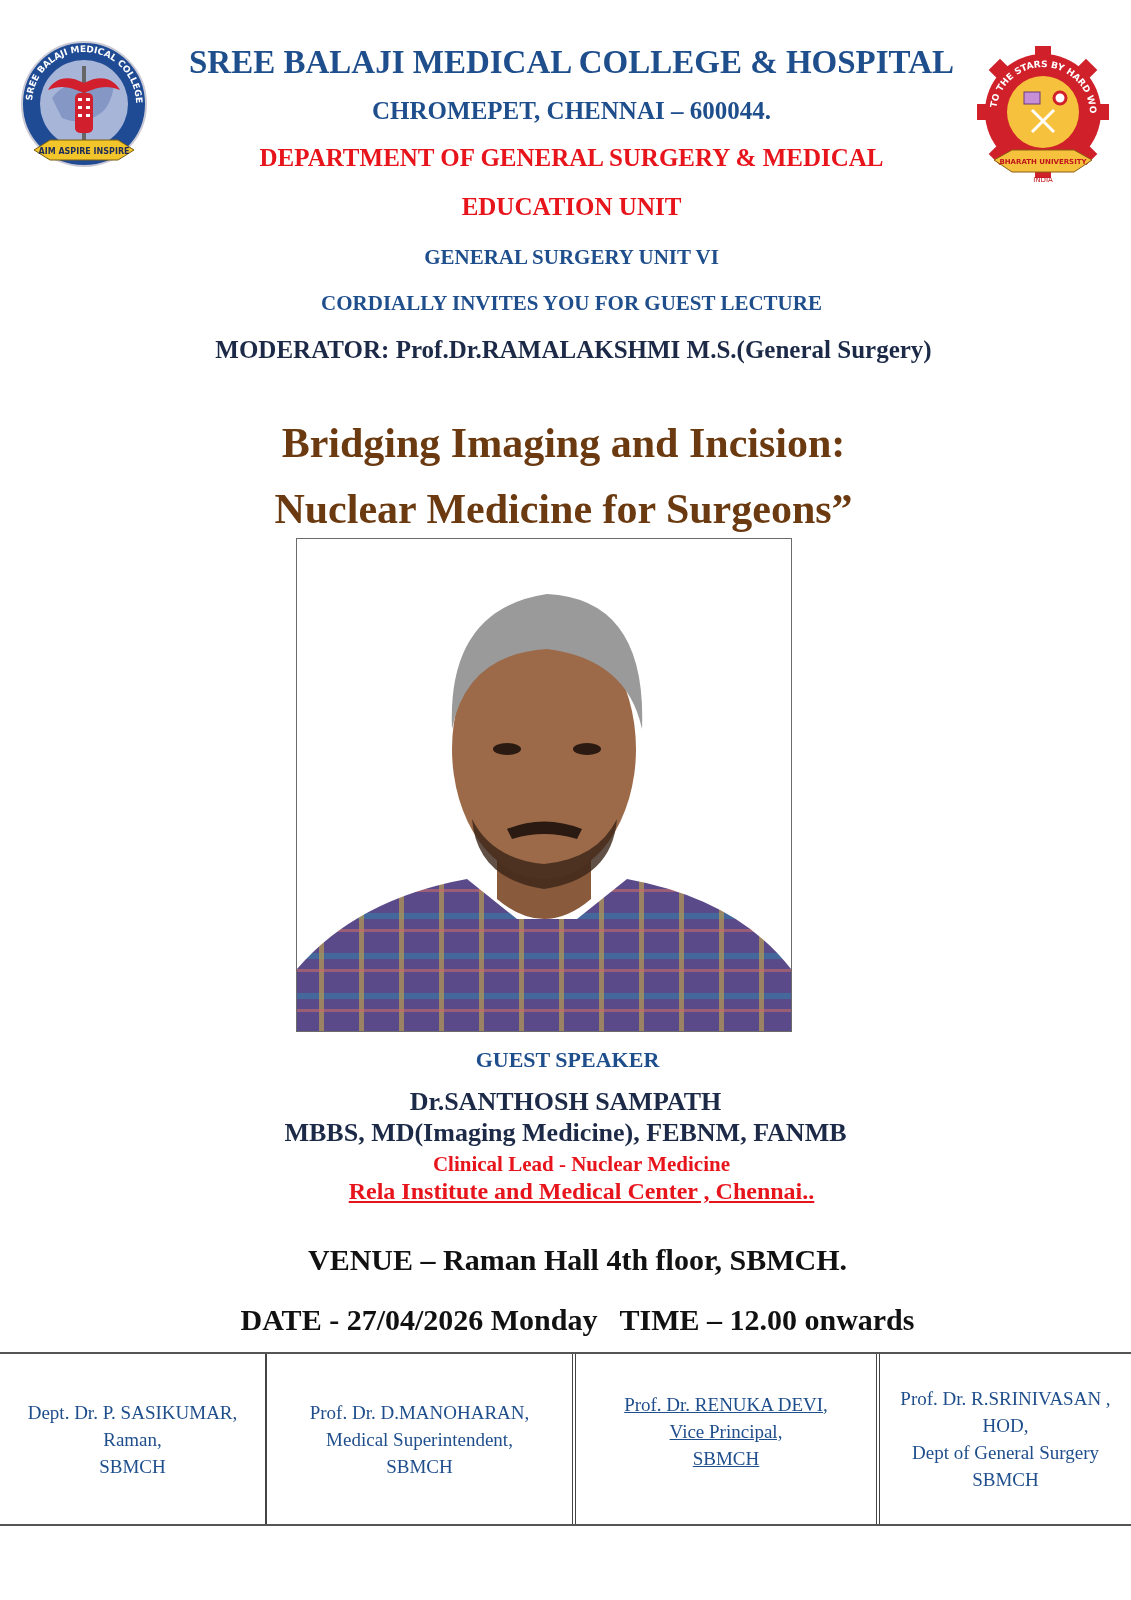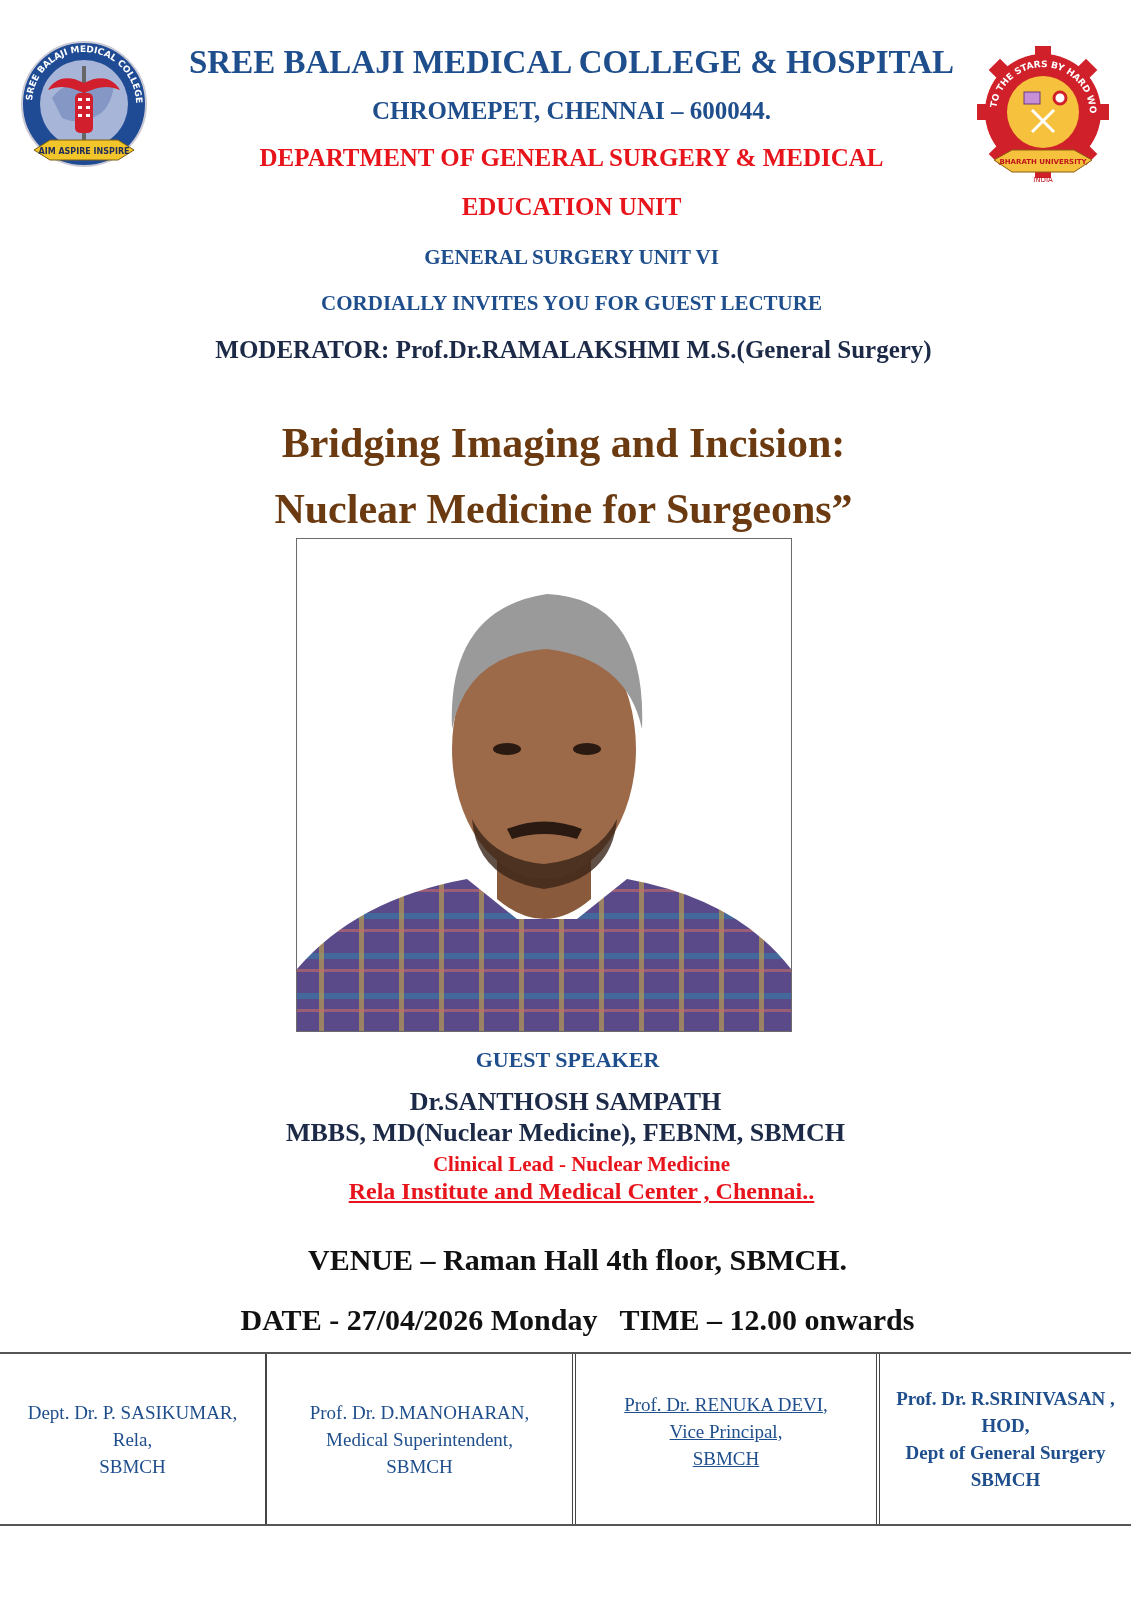--- a/index.html
+++ b/index.html
@@ -115,7 +115,7 @@
 
 <div class="abs center blue" style="top:1047px; font-size:22px; left:2px;">GUEST SPEAKER</div>
 <div class="abs center navy" style="top:1087px; font-size:26px; left:0px;">Dr.SANTHOSH SAMPATH</div>
-<div class="abs center navy" style="top:1118px; font-size:26px; left:0px;">MBBS, MD(Nuclear Medicine), FEBNM, SBMCH</div>
+<div class="abs center navy" style="top:1118px; font-size:26px; left:0px;">MBBS, MD(Imaging Medicine), FEBNM, FANMB</div>
 <div class="abs center red" style="top:1152px; font-size:21px; left:16px;">Clinical Lead  - Nuclear Medicine</div>
 <div class="abs center red" style="top:1178px; font-size:24px; left:16px;text-decoration:underline;">Rela Institute and Medical Center , Chennai..</div>
 

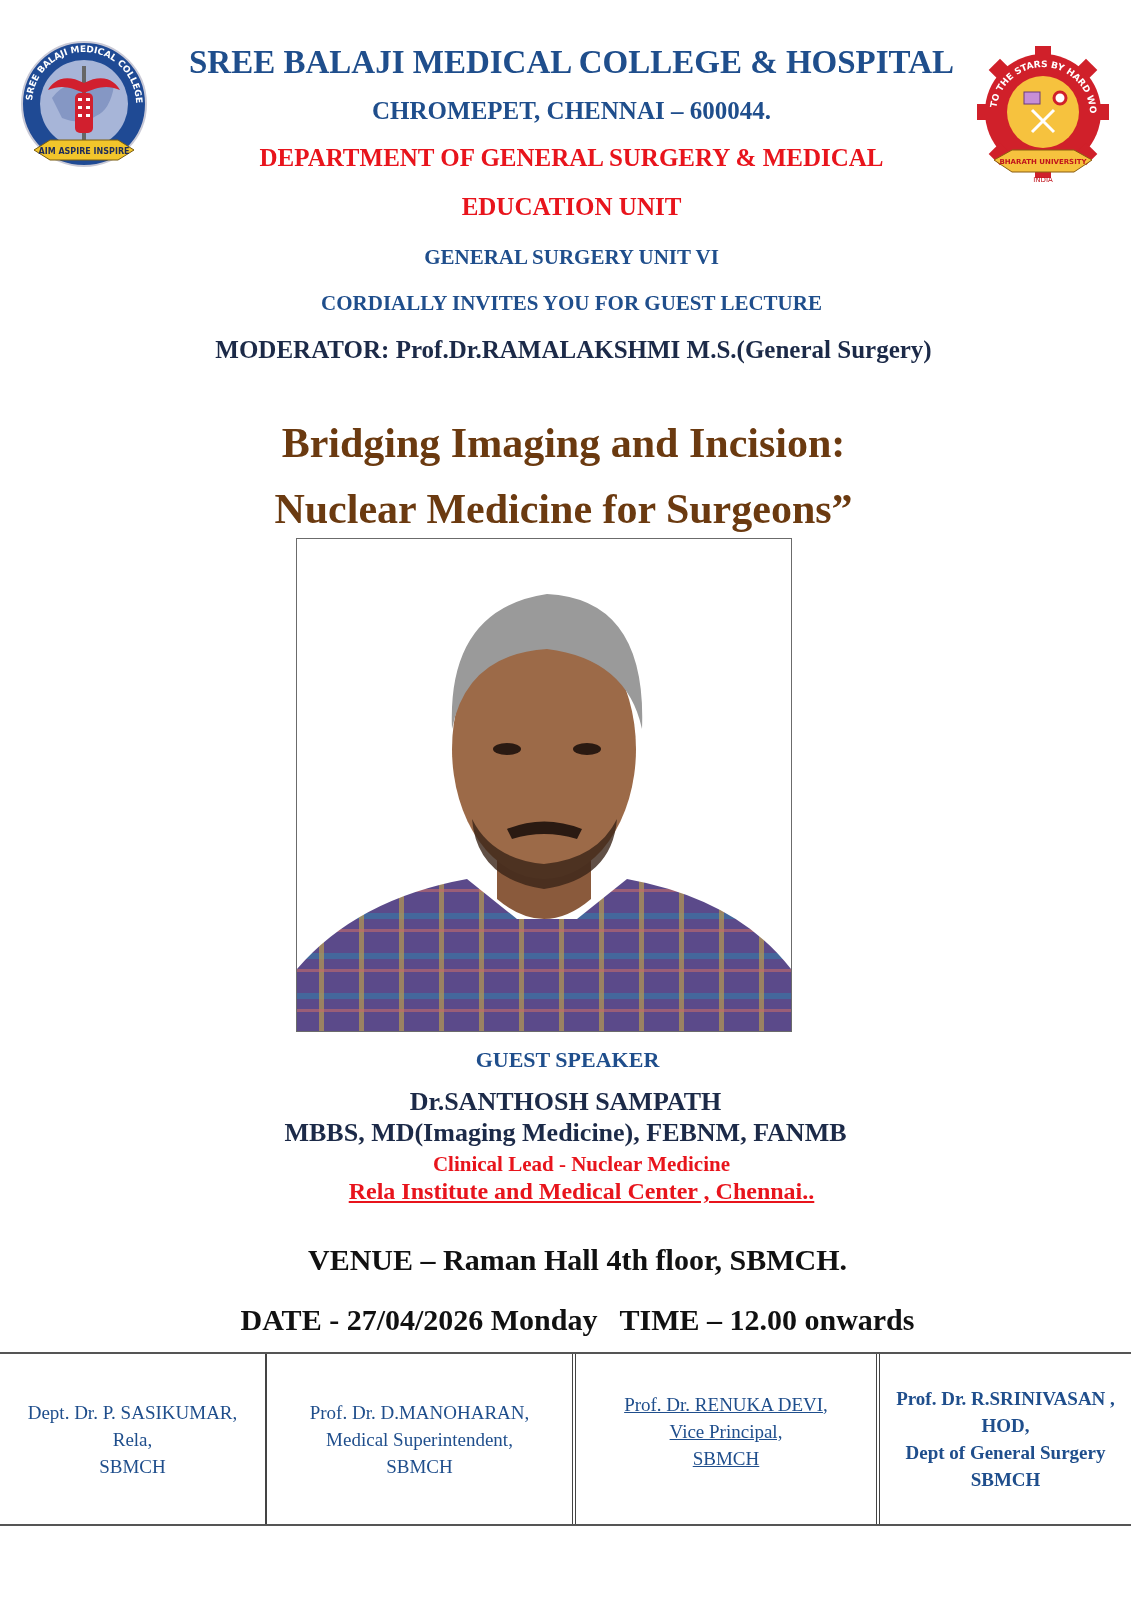--- a/index.html
+++ b/index.html
@@ -23,7 +23,7 @@
   .cell.c1 { width: 265px; border-right: 2px solid #444; }
   .cell.c2 { width: 305px; border-right: 4px double #444; }
   .cell.c3 { width: 300px; border-right: 4px double #444; }
-  .cell.c4 { flex: 1; font-weight: bold; }
+  .cell.c4 { flex: 1; }
   .cell span { display: block; }
 </style>
 </head>

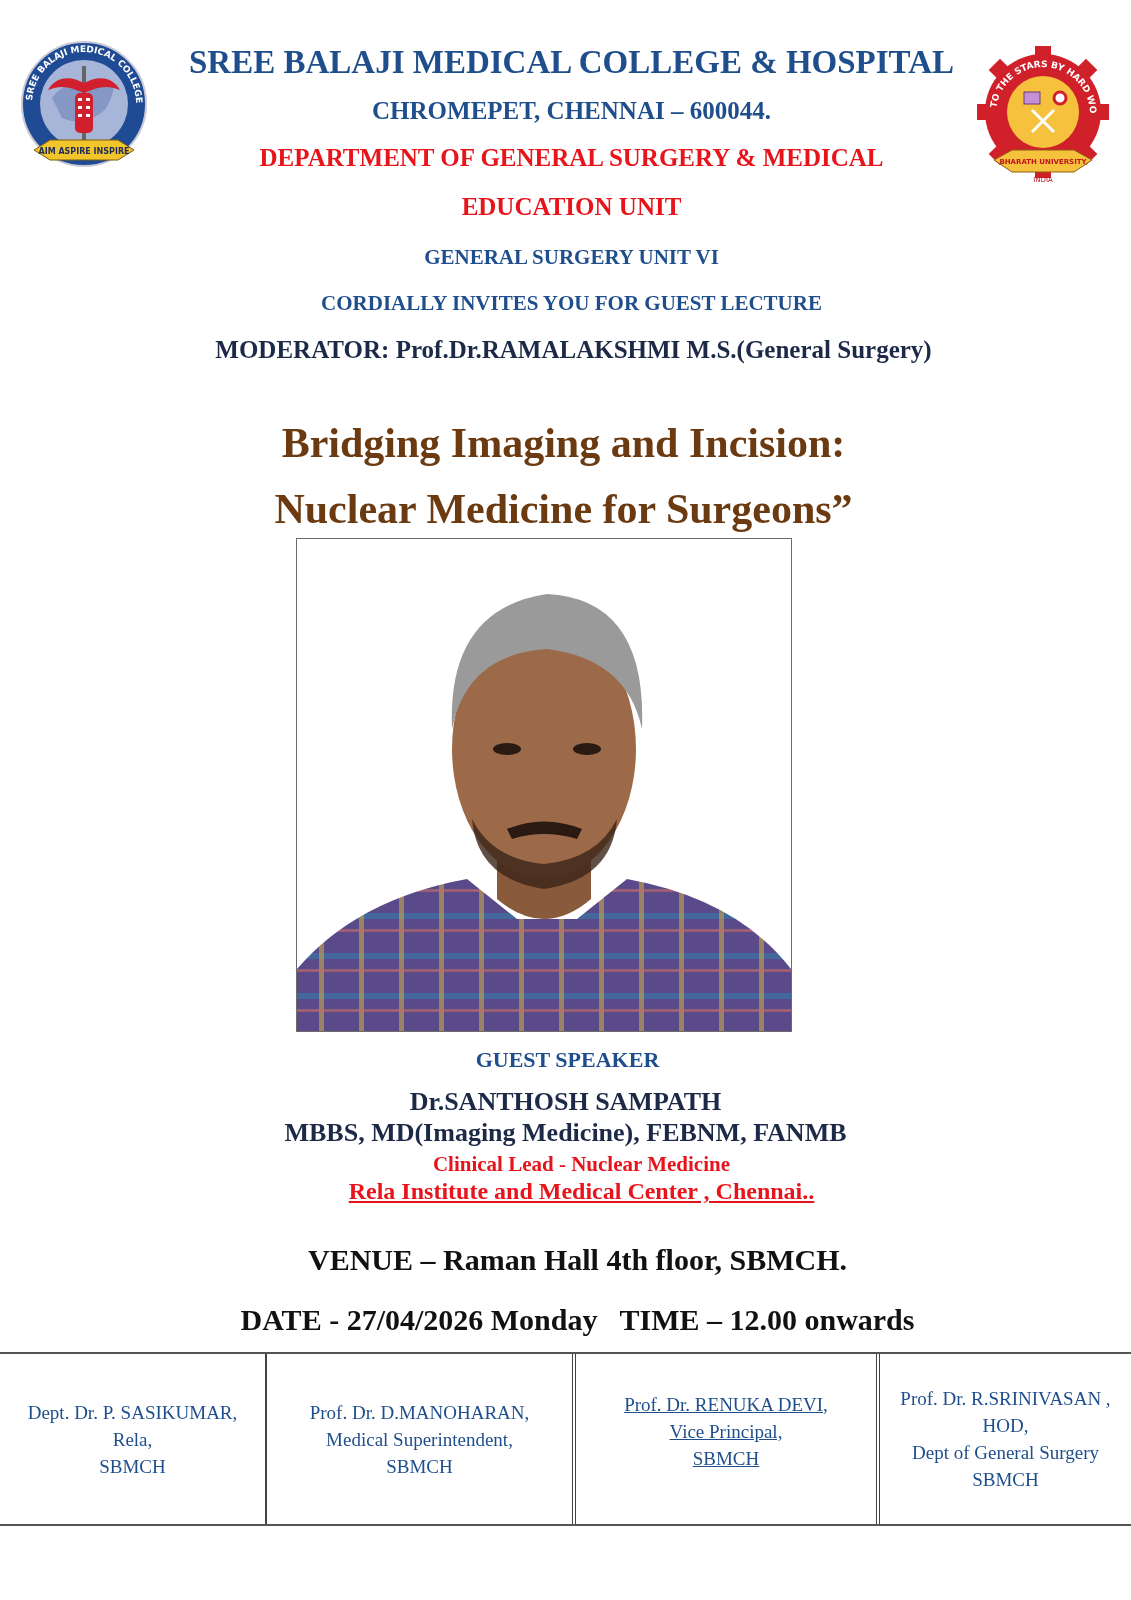--- a/index.html
+++ b/index.html
@@ -126,7 +126,7 @@
   <div class="cell c1">
     <div>
       <span>Dept. Dr. P. SASIKUMAR,</span>
-      <span>Rela,</span>
+      <span>Raman,</span>
       <span>SBMCH</span>
     </div>
   </div>

